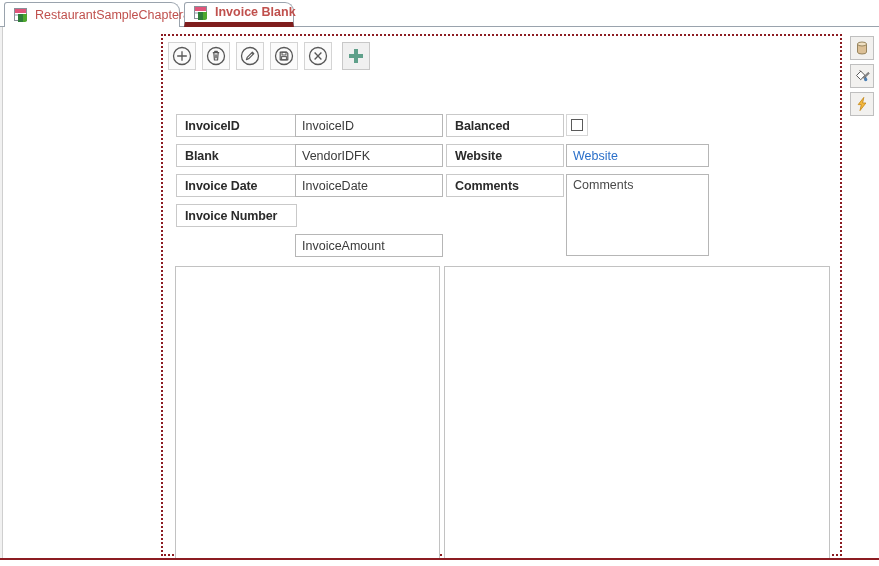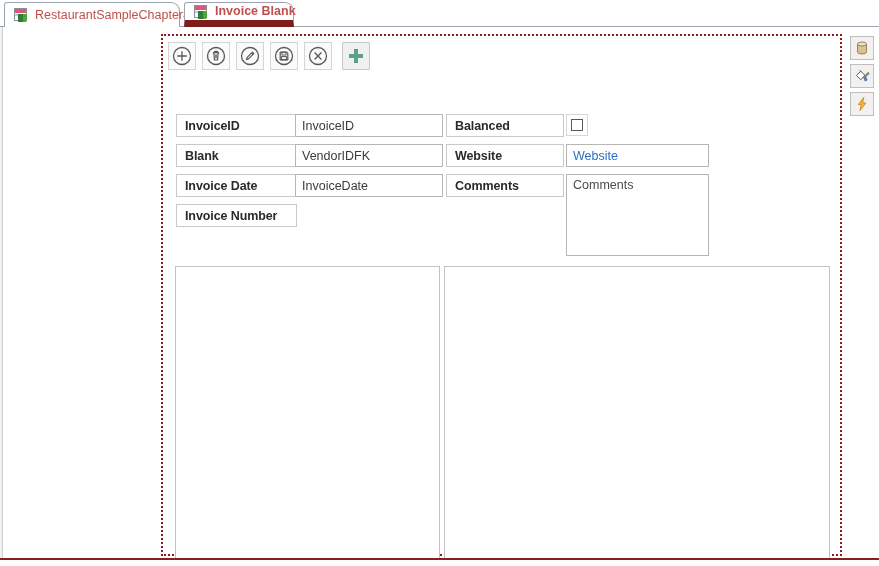--- a/index.html
+++ b/index.html
@@ -51,7 +51,7 @@
     z-index: 3;
     color: #c0504d;
     font-weight: bold;
-    border-bottom: 7px solid #7f1d1d;
+    border-bottom: 5px solid #7f1d1d;
   }
   .tab-label { font-size: 12.5px; line-height: 1; }
 

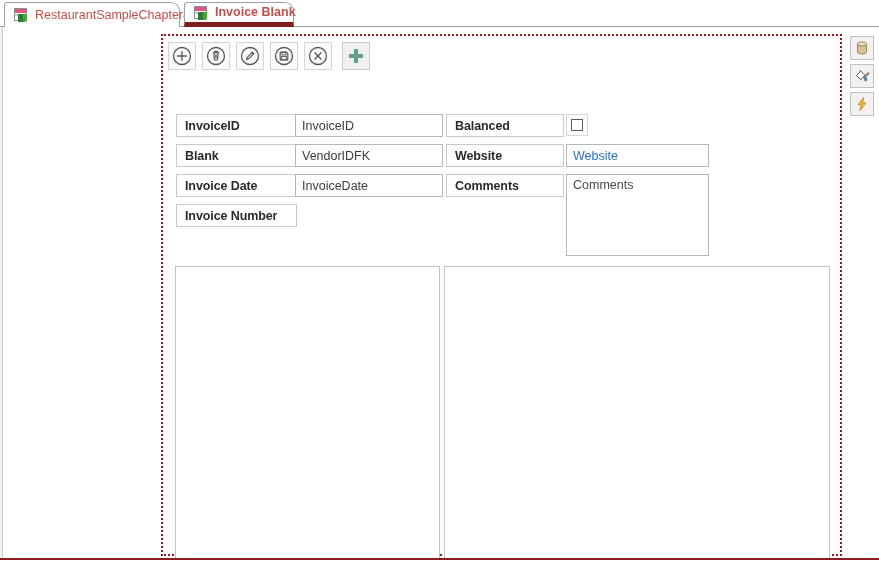--- a/index.html
+++ b/index.html
@@ -323,6 +323,7 @@
     <div class="ctl-box" style="left:132px; top:78px;  width:148px; height:23px;">InvoiceID</div>
     <div class="ctl-box" style="left:132px; top:108px; width:148px; height:23px;">VendorIDFK</div>
     <div class="ctl-box" style="left:132px; top:138px; width:148px; height:23px;">InvoiceDate</div>
+    <div class="ctl-box" style="left:132px; top:198px; width:148px; height:23px;">InvoiceAmount</div>
 
     <div class="lbl-box" style="left:283px; top:78px;  width:118px; height:23px;">Balanced</div>
     <div class="lbl-box" style="left:283px; top:108px; width:118px; height:23px;">Website</div>

